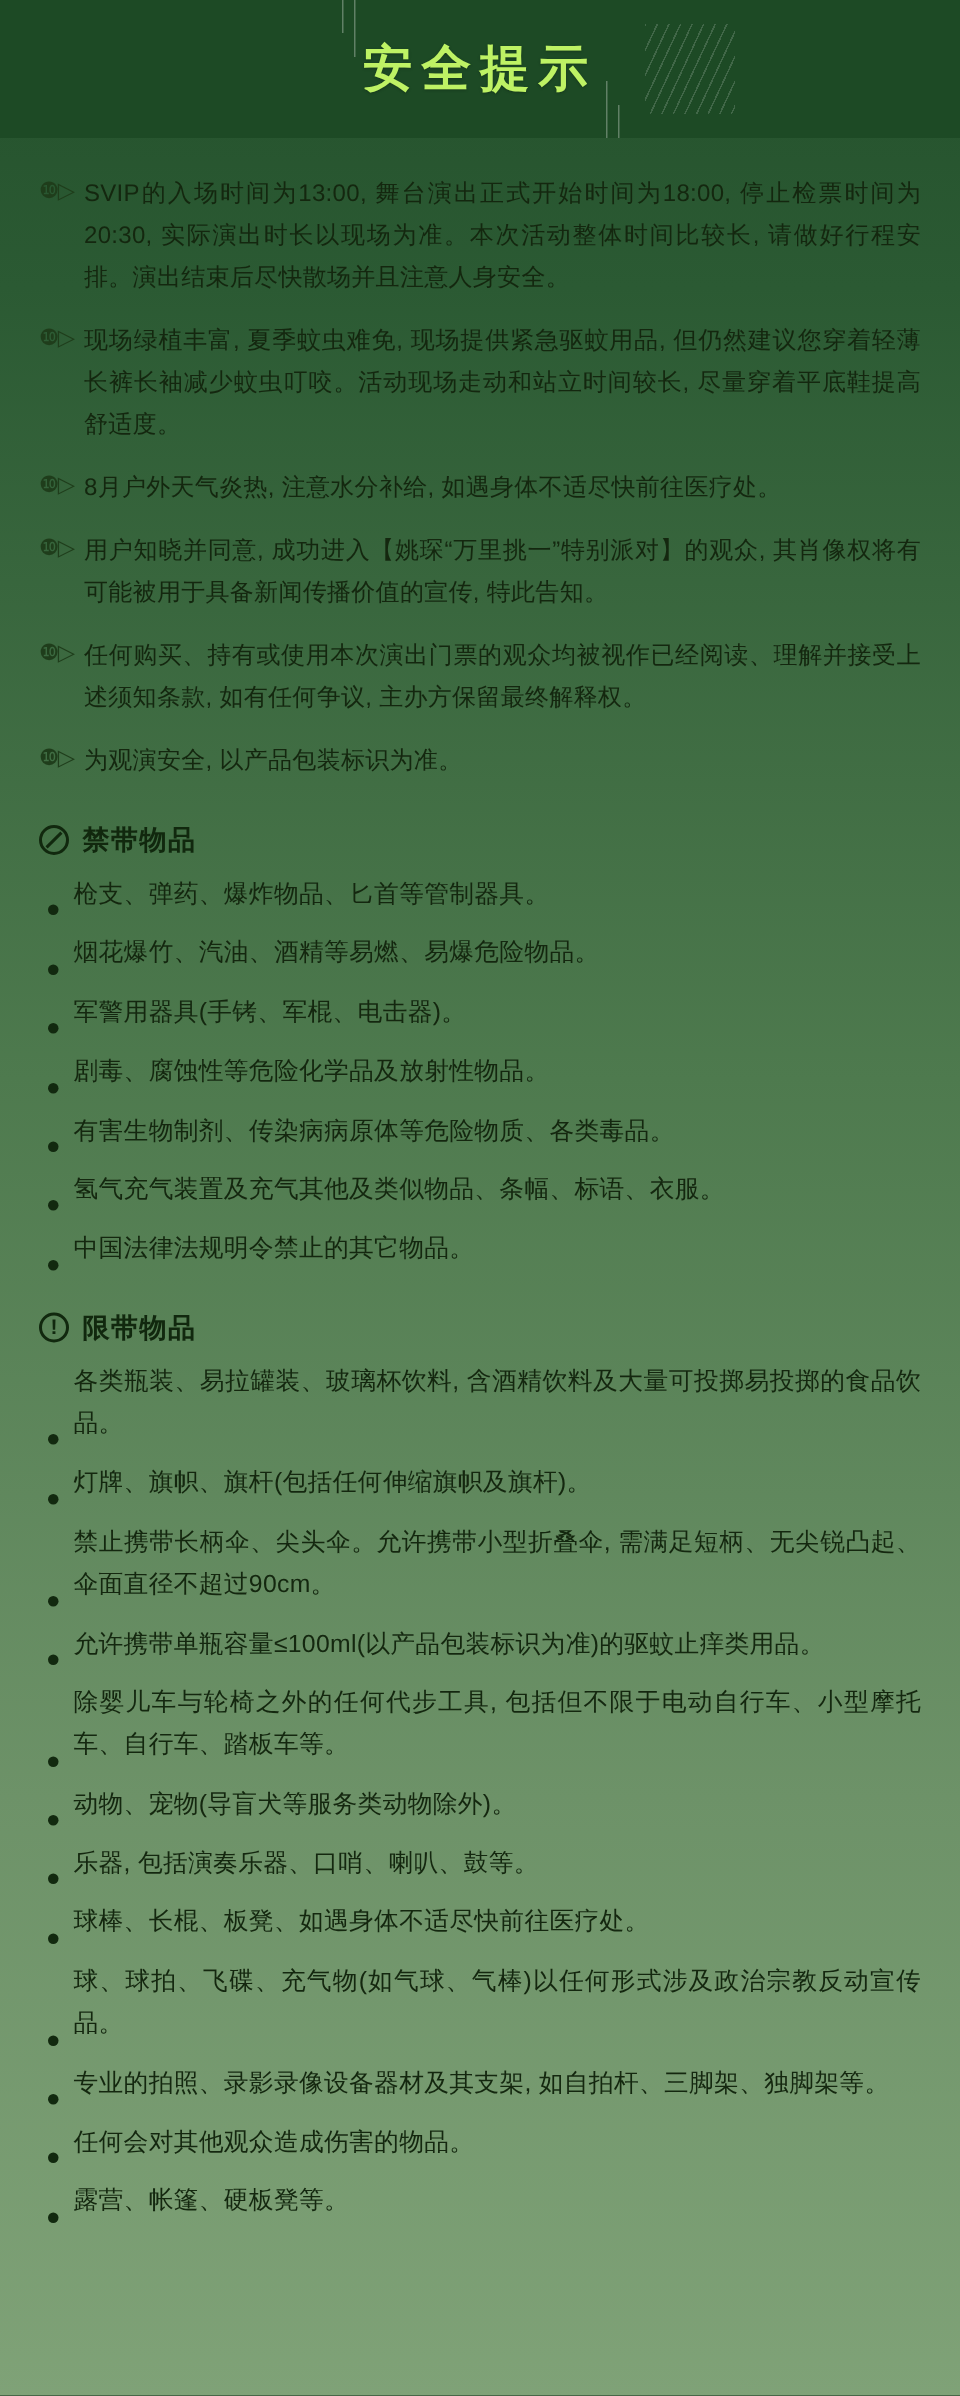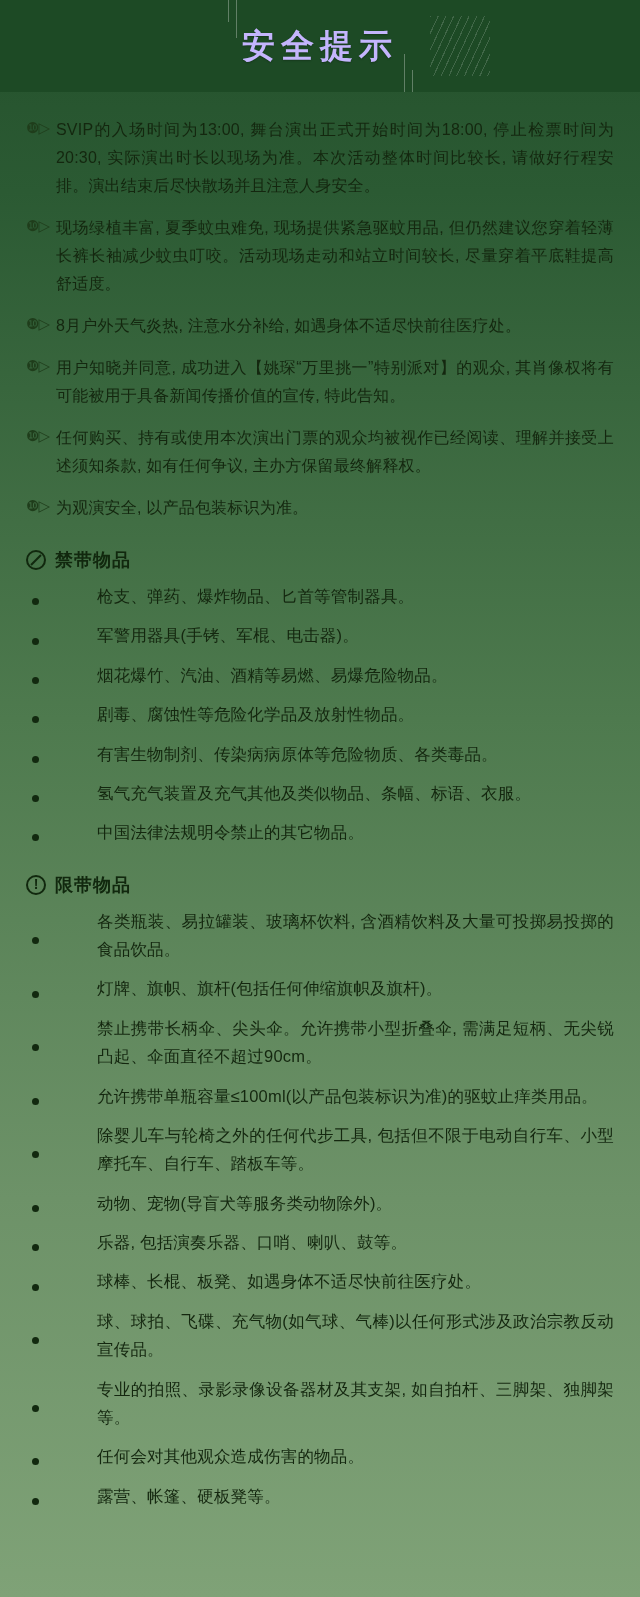--- a/index.html
+++ b/index.html
@@ -53,7 +53,7 @@
     left: 0; right: 0; top: 50%;
     transform: translateY(-50%);
     text-align: center;
-    color: #c4b5fd;
+    color: #bef264;
     font-size: 33px;
     letter-spacing: 6px;
     font-weight: bold;

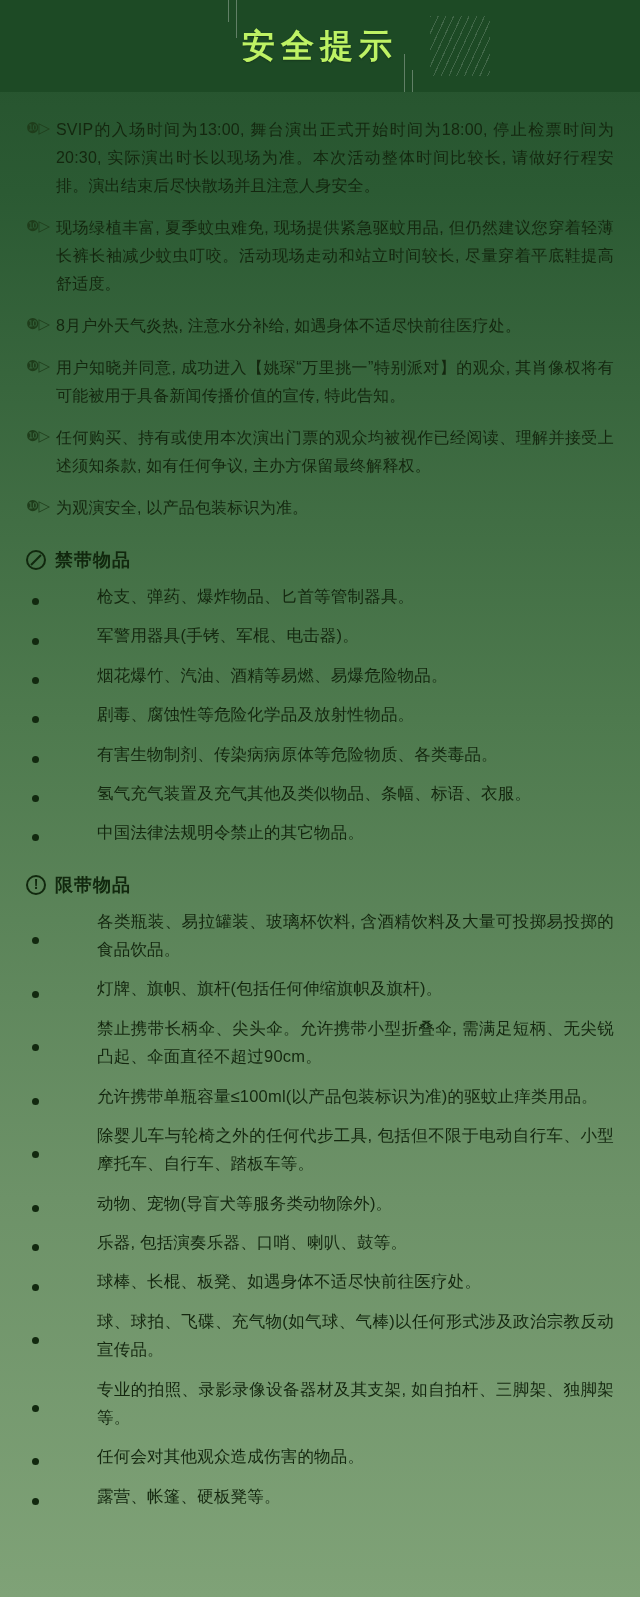--- a/index.html
+++ b/index.html
@@ -134,9 +134,8 @@
   .dot-list { margin: 0; padding: 0; list-style: none; }
   .dot-item {
     display: flex;
-    align-items: center;
+    align-items: flex-end;
     margin-bottom: 11px;
-    gap: 48px;
   }
   .dot {
     flex: 0 0 auto;

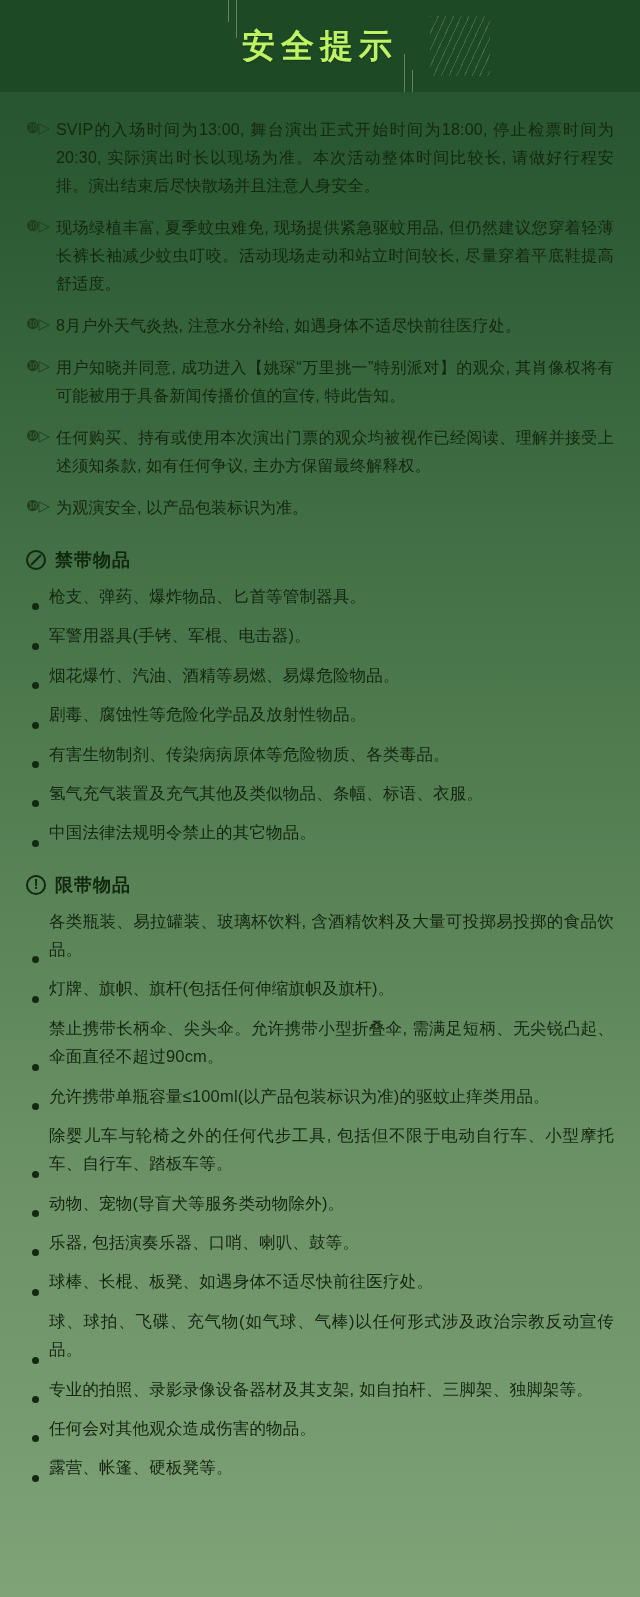--- a/index.html
+++ b/index.html
@@ -207,11 +207,11 @@
     </li>
     <li class="dot-item">
       <span class="dot"></span>
+      <span class="dot-text">烟花爆竹、汽油、酒精等易燃、易爆危险物品。</span>
+    </li>
+    <li class="dot-item">
+      <span class="dot"></span>
       <span class="dot-text">军警用器具(手铐、军棍、电击器)。</span>
-    </li>
-    <li class="dot-item">
-      <span class="dot"></span>
-      <span class="dot-text">烟花爆竹、汽油、酒精等易燃、易爆危险物品。</span>
     </li>
     <li class="dot-item">
       <span class="dot"></span>

